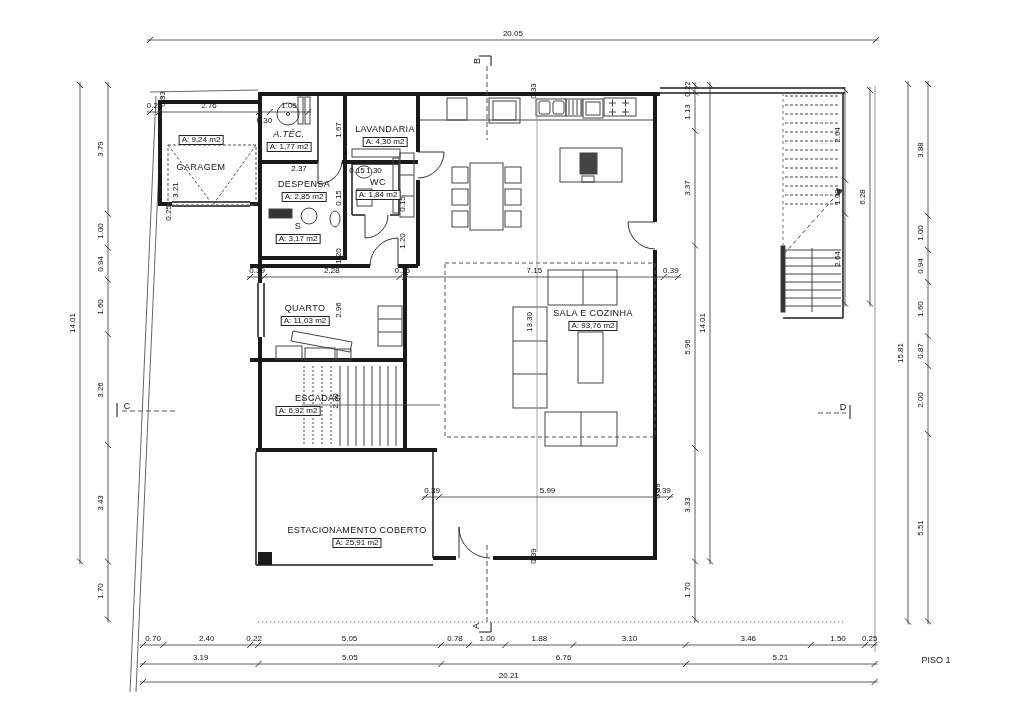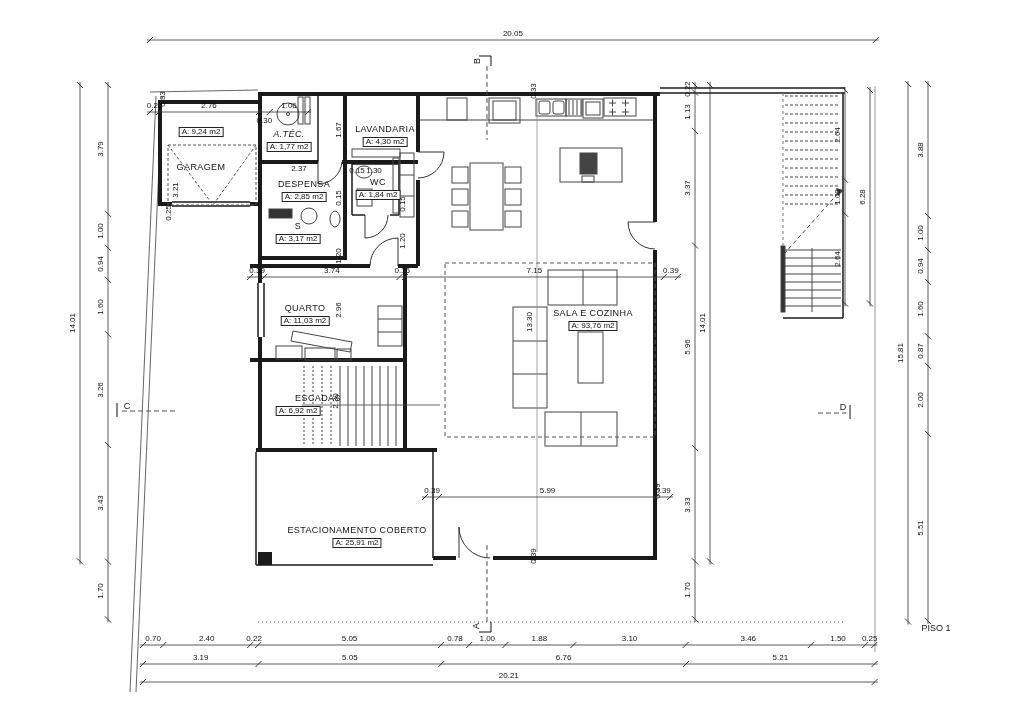--- a/index.html
+++ b/index.html
@@ -412,7 +412,7 @@
       <span class="lbl marker" style="left: 127px; top: 406px;">C</span>
       <span class="lbl marker" style="left: 843px; top: 407px;">D</span>
       <span class="lbl rname" style="left: 201px; top: 127px; margin-top: 40px;">GARAGEM</span>
-      <span class="lbl rarea" style="left: 201px; top: 132px;">A: 9,24 m2</span>
+      <span class="lbl rarea" style="left: 201px; top: 140px;">A: 9,24 m2</span>
       <span class="lbl rname" style="left: 289px; top: 134px; font-style: italic;">A.TÉC.</span>
       <span class="lbl rarea" style="left: 289px; top: 147px;">A: 1,77 m2</span>
       <span class="lbl rname" style="left: 385px; top: 129px;">LAVANDARIA</span>

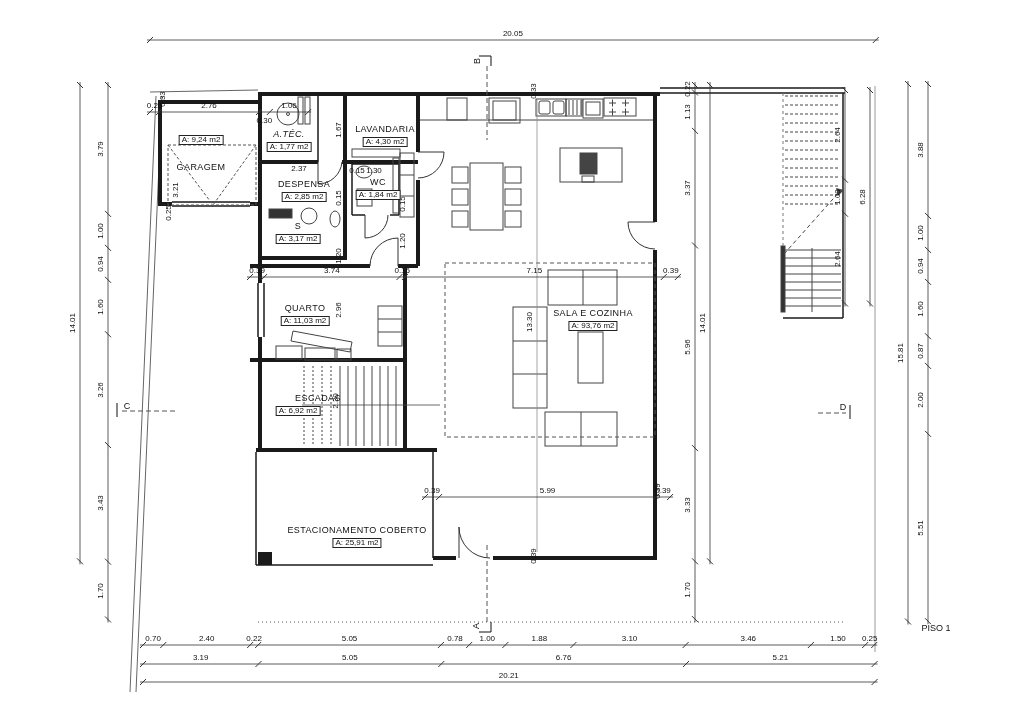--- a/index.html
+++ b/index.html
@@ -340,7 +340,7 @@
       <span class="lbl " style="left: 264.392px; top: 106px; margin-top: 15px;">0.30</span>
       <span class="lbl " style="left: 289.008px; top: 106px;">1.06</span>
       <span class="lbl " style="left: 257.059px; top: 271px;">0.39</span>
-      <span class="lbl " style="left: 331.812px; top: 271px;">3.74</span>
+      <span class="lbl " style="left: 331.812px; top: 271px;">2.28</span>
       <span class="lbl " style="left: 402.221px; top: 271px;">0.15</span>
       <span class="lbl " style="left: 534.351px; top: 271px;">7.15</span>
       <span class="lbl " style="left: 670.825px; top: 271px;">0.39</span>

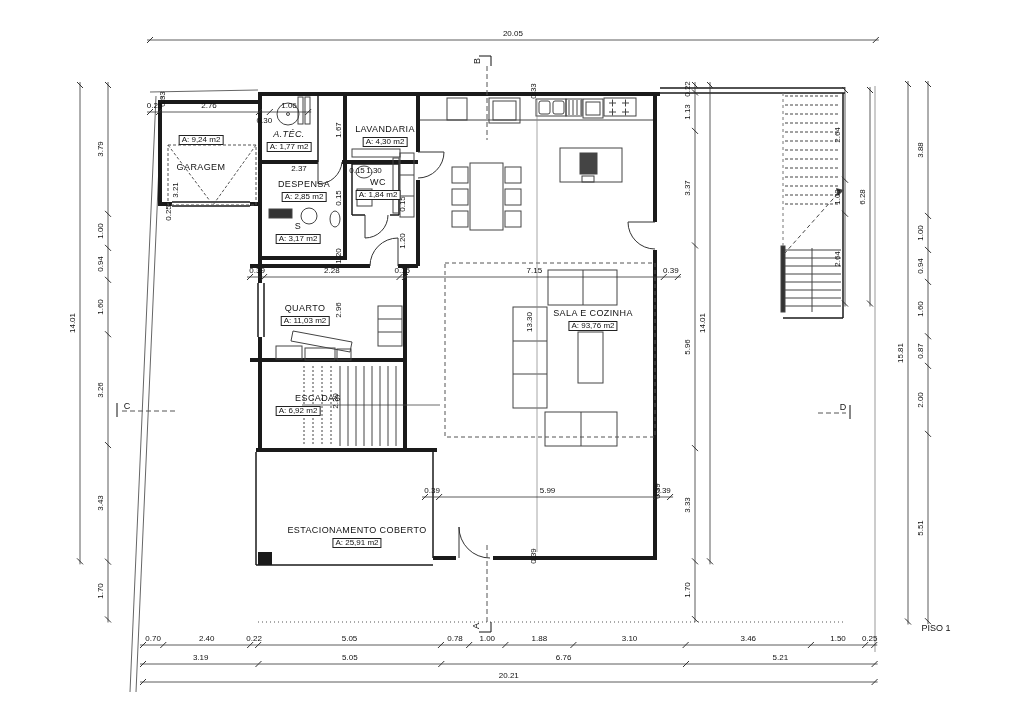--- a/index.html
+++ b/index.html
@@ -333,7 +333,7 @@
 </svg>
 
 <div id="labels">
-  <span class="lbl title" style="left:936px;top:628px">PISO 1</span>
+  <span class="lbl title" style="left:936px;top:660px">PISO 1</span>
 <span class="lbl " style="left: 512.905px; top: 34px;">20.05</span>
       <span class="lbl " style="left: 154.525px; top: 106px;">0.25</span>
       <span class="lbl " style="left: 209.006px; top: 106px;">2.76</span>

